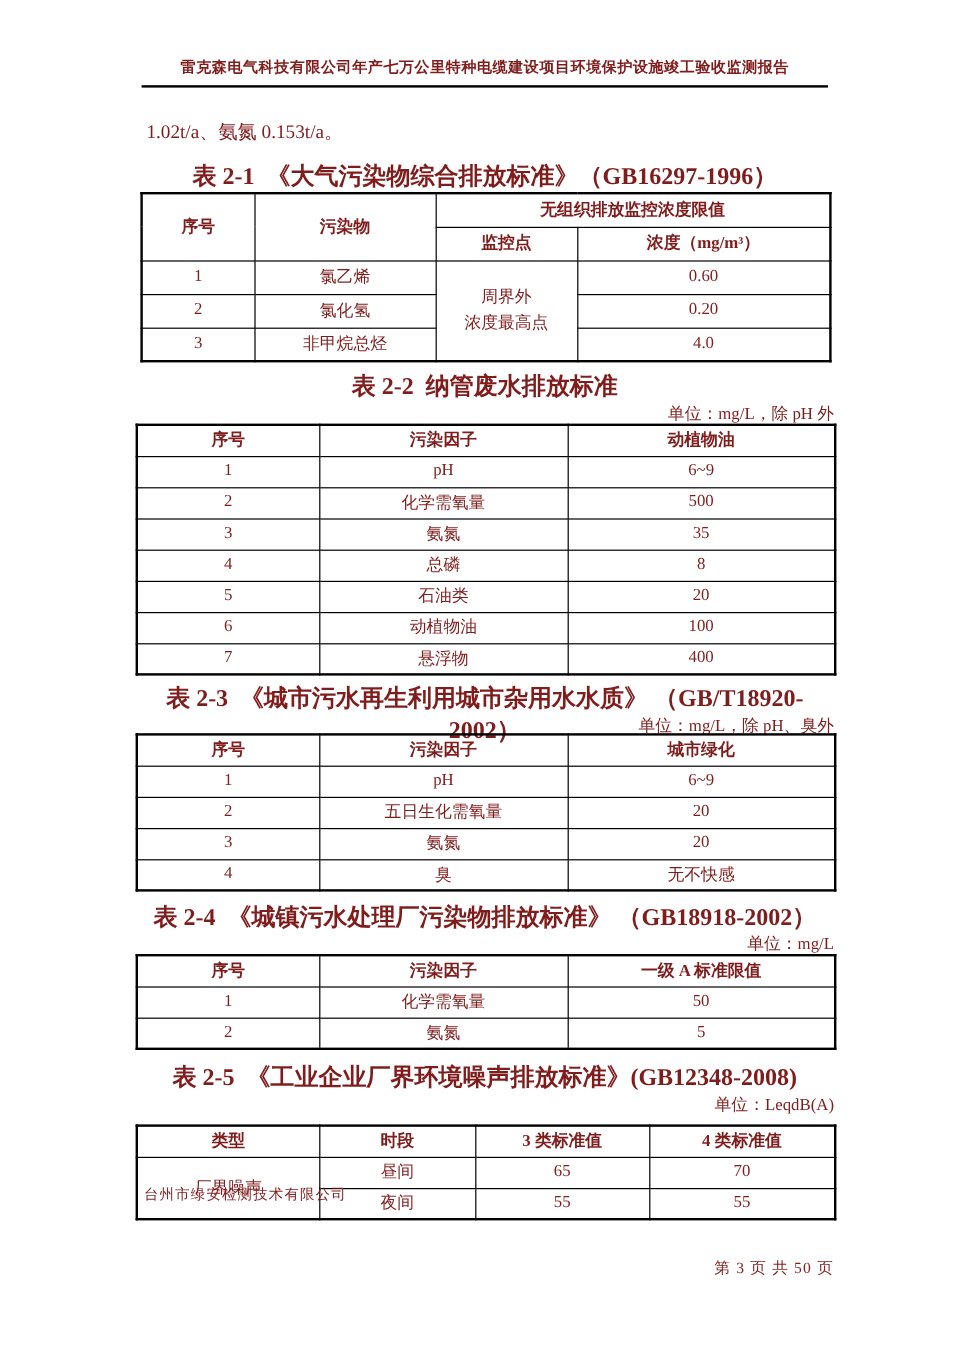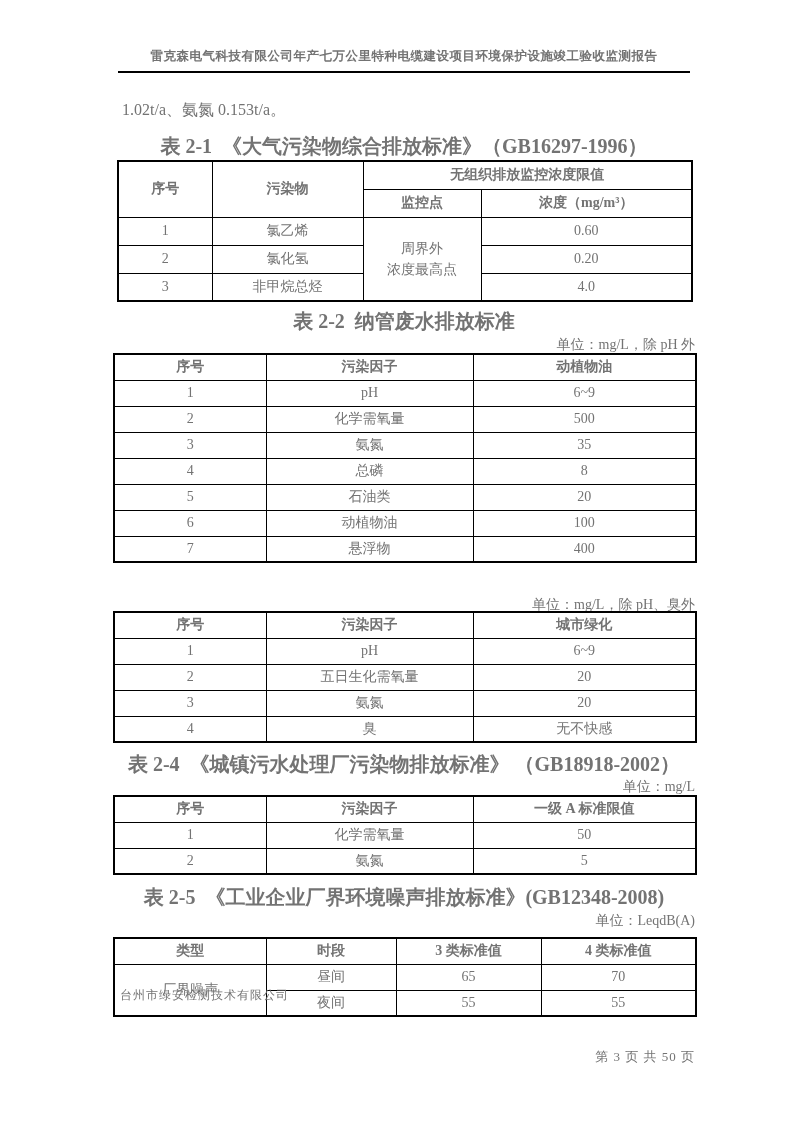--- a/index.html
+++ b/index.html
@@ -9,7 +9,7 @@
     margin:0 auto;
     background:#ffffff;
     font-family:"Liberation Serif","DejaVu Serif",serif;
-    color:#737373;
+    color:#7f1d1d;
     overflow:hidden;
   }
   .doc-header{

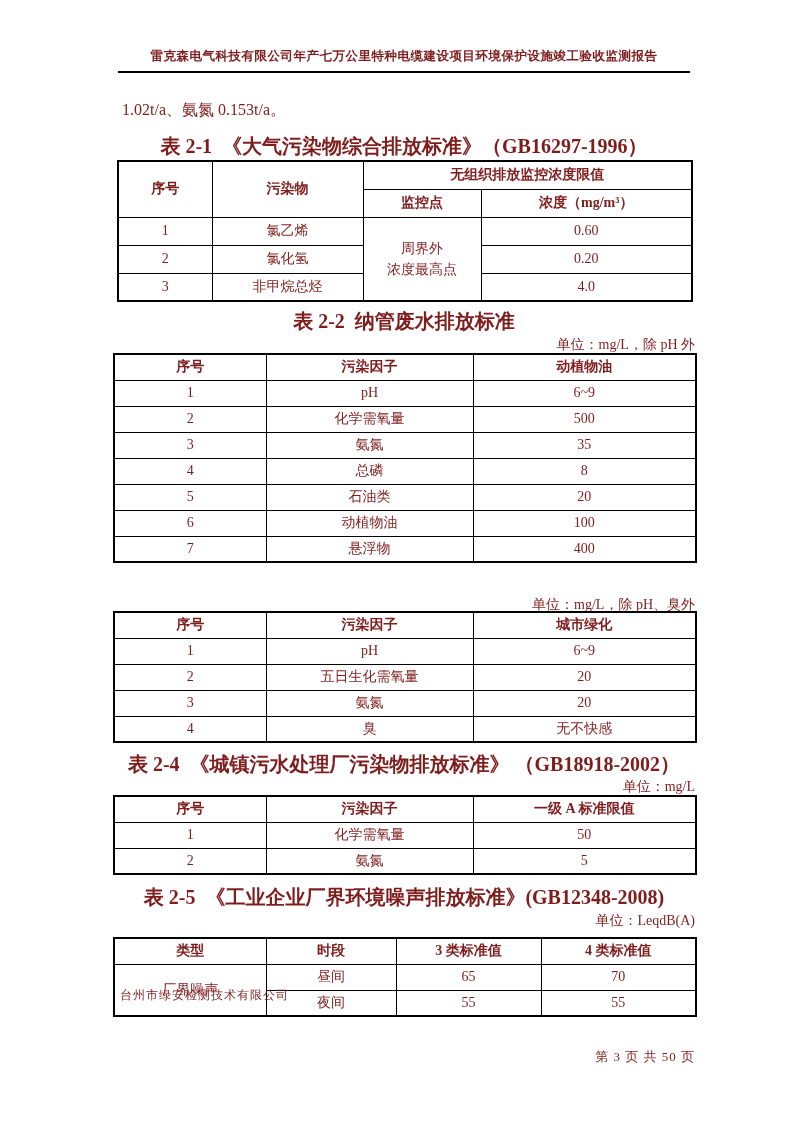--- a/index.html
+++ b/index.html
@@ -173,6 +173,7 @@
     </tbody>
   </table>
 
+  <div class="tbl-title title-3">表 2-3  《城市污水再生利用城市杂用水水质》 （GB/T18920-2002）</div>
   <div class="unit-line unit-3">单位：mg/L，除 pH、臭外</div>
   <table class="tbl t3">
     <colgroup>

